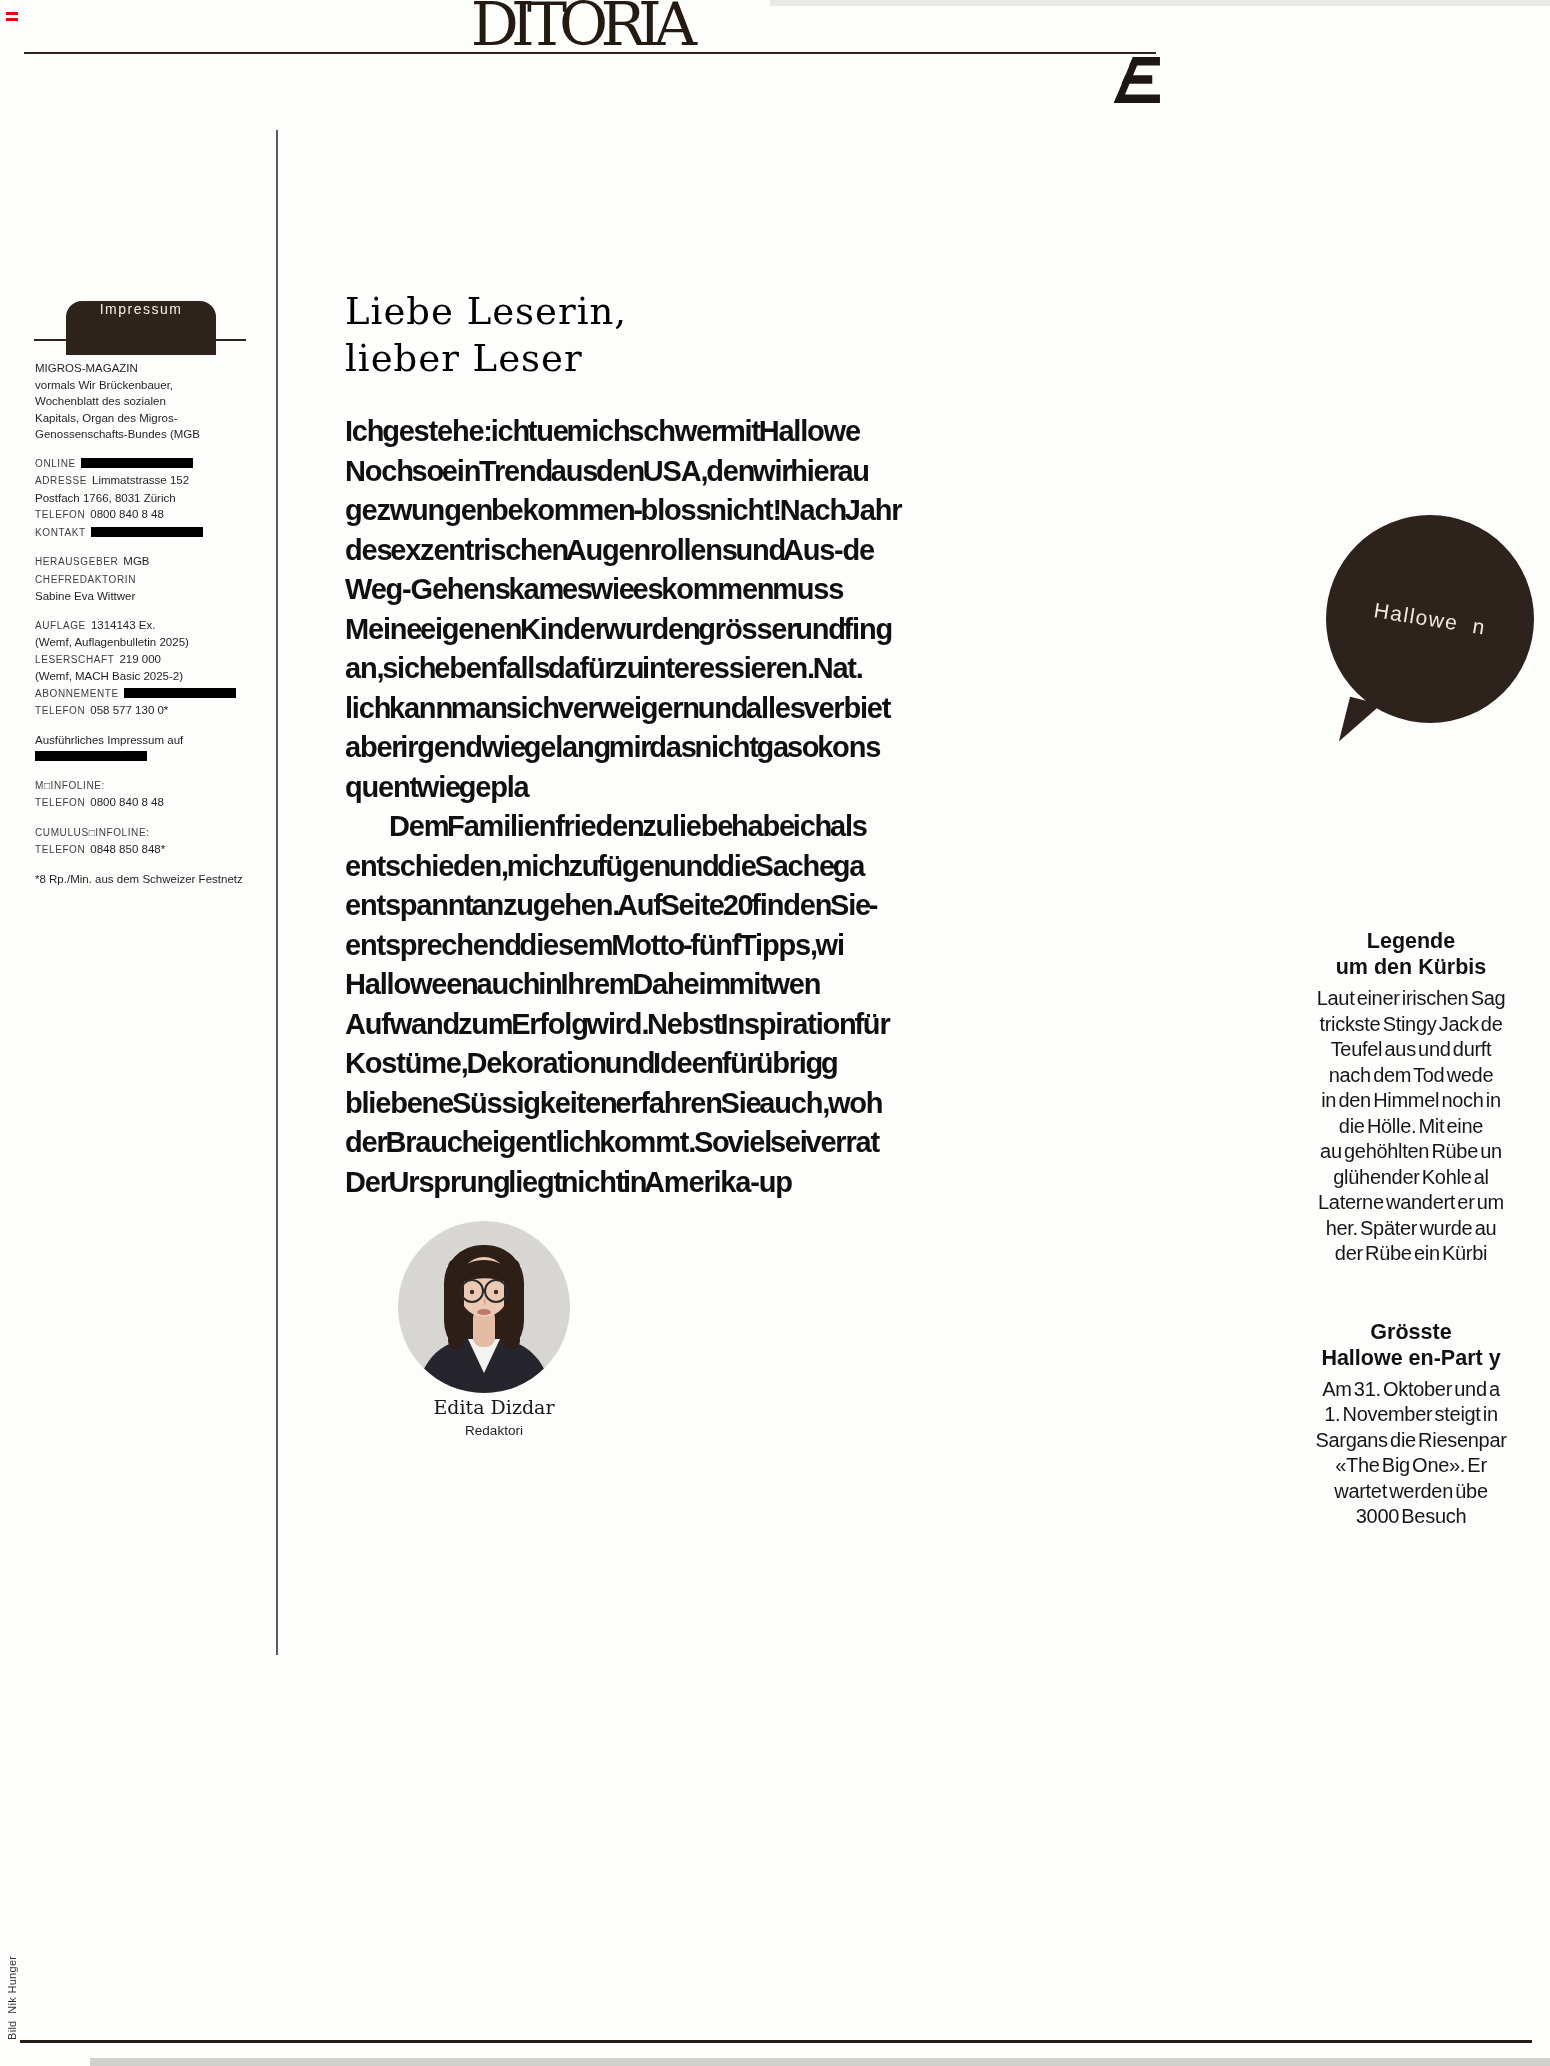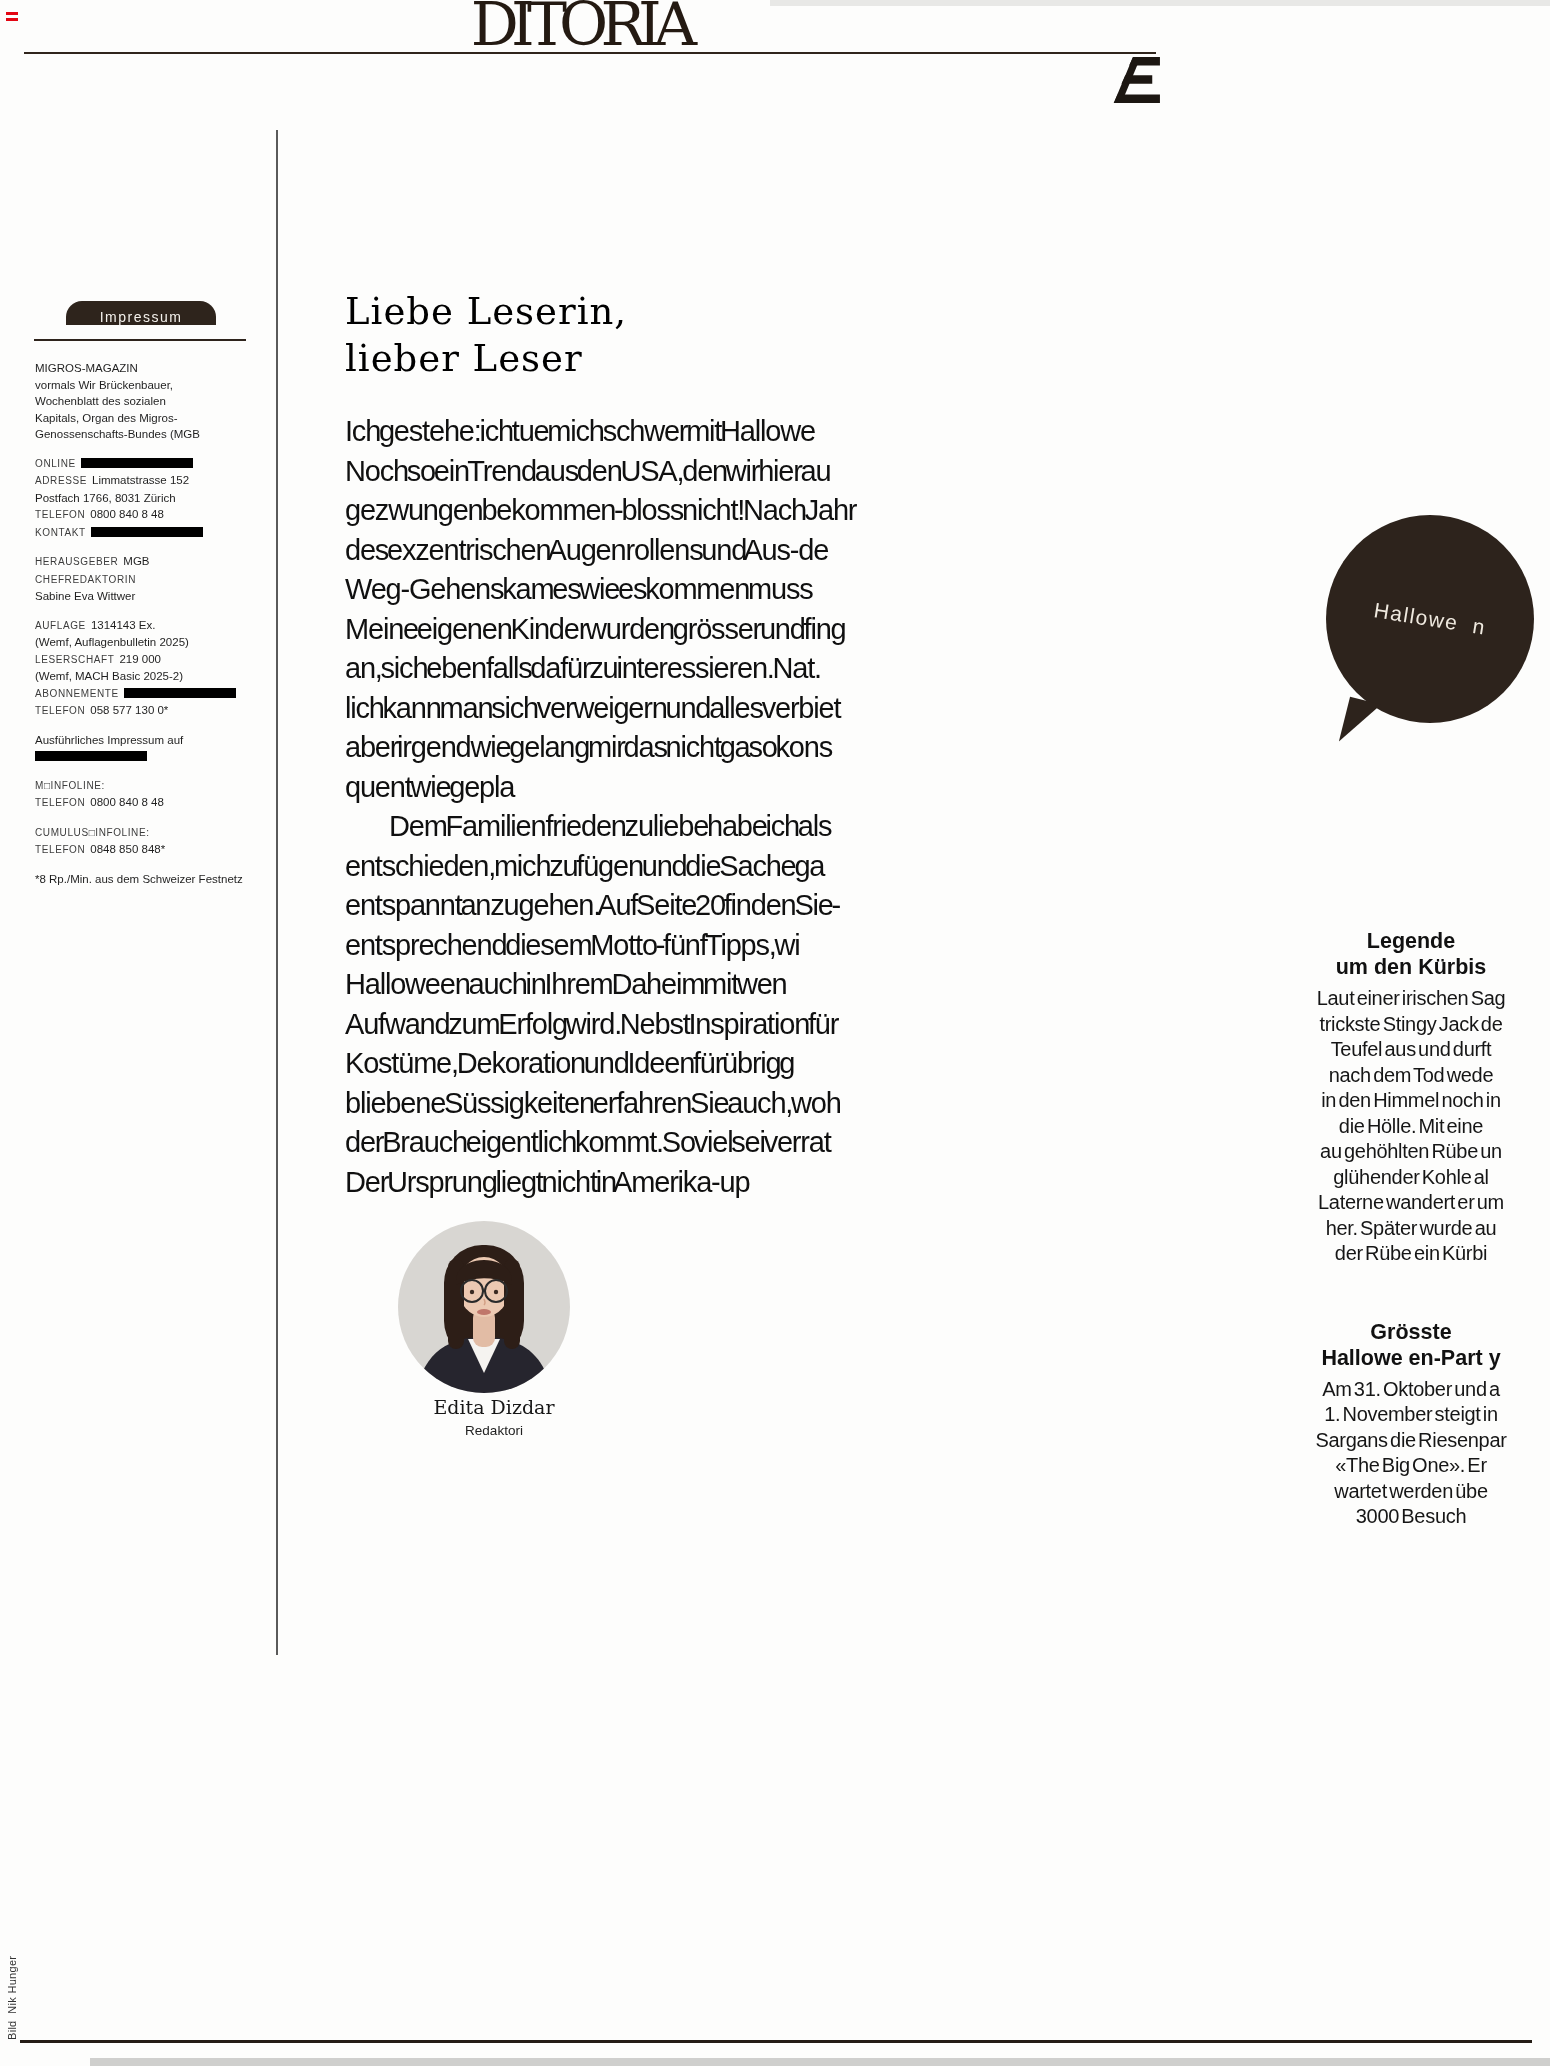--- a/index.html
+++ b/index.html
@@ -20,8 +20,8 @@
   .logo{position:absolute;top:55px;left:1104px;width:58px;height:50px;}
   
   .imp-tab{
-    position:absolute;left:66px;top:301px;width:150px;height:24px;background:#2e241c;
-    border-radius:16px 16px 0 0;display:flex;align-items:flex-end;justify-content:center;
+    position:absolute;left:66px;top:301px;width:150px;height:54px;background:#2e241c;
+    border-radius:16px 16px 0 0;display:flex;align-items:flex-start;justify-content:center;
   }
   .imp-tab span{color:#f4f1ec;font-size:14px;letter-spacing:1.5px;}
   .imp-rule{position:absolute;left:34px;top:339px;width:212px;height:2px;background:#2e241c;}

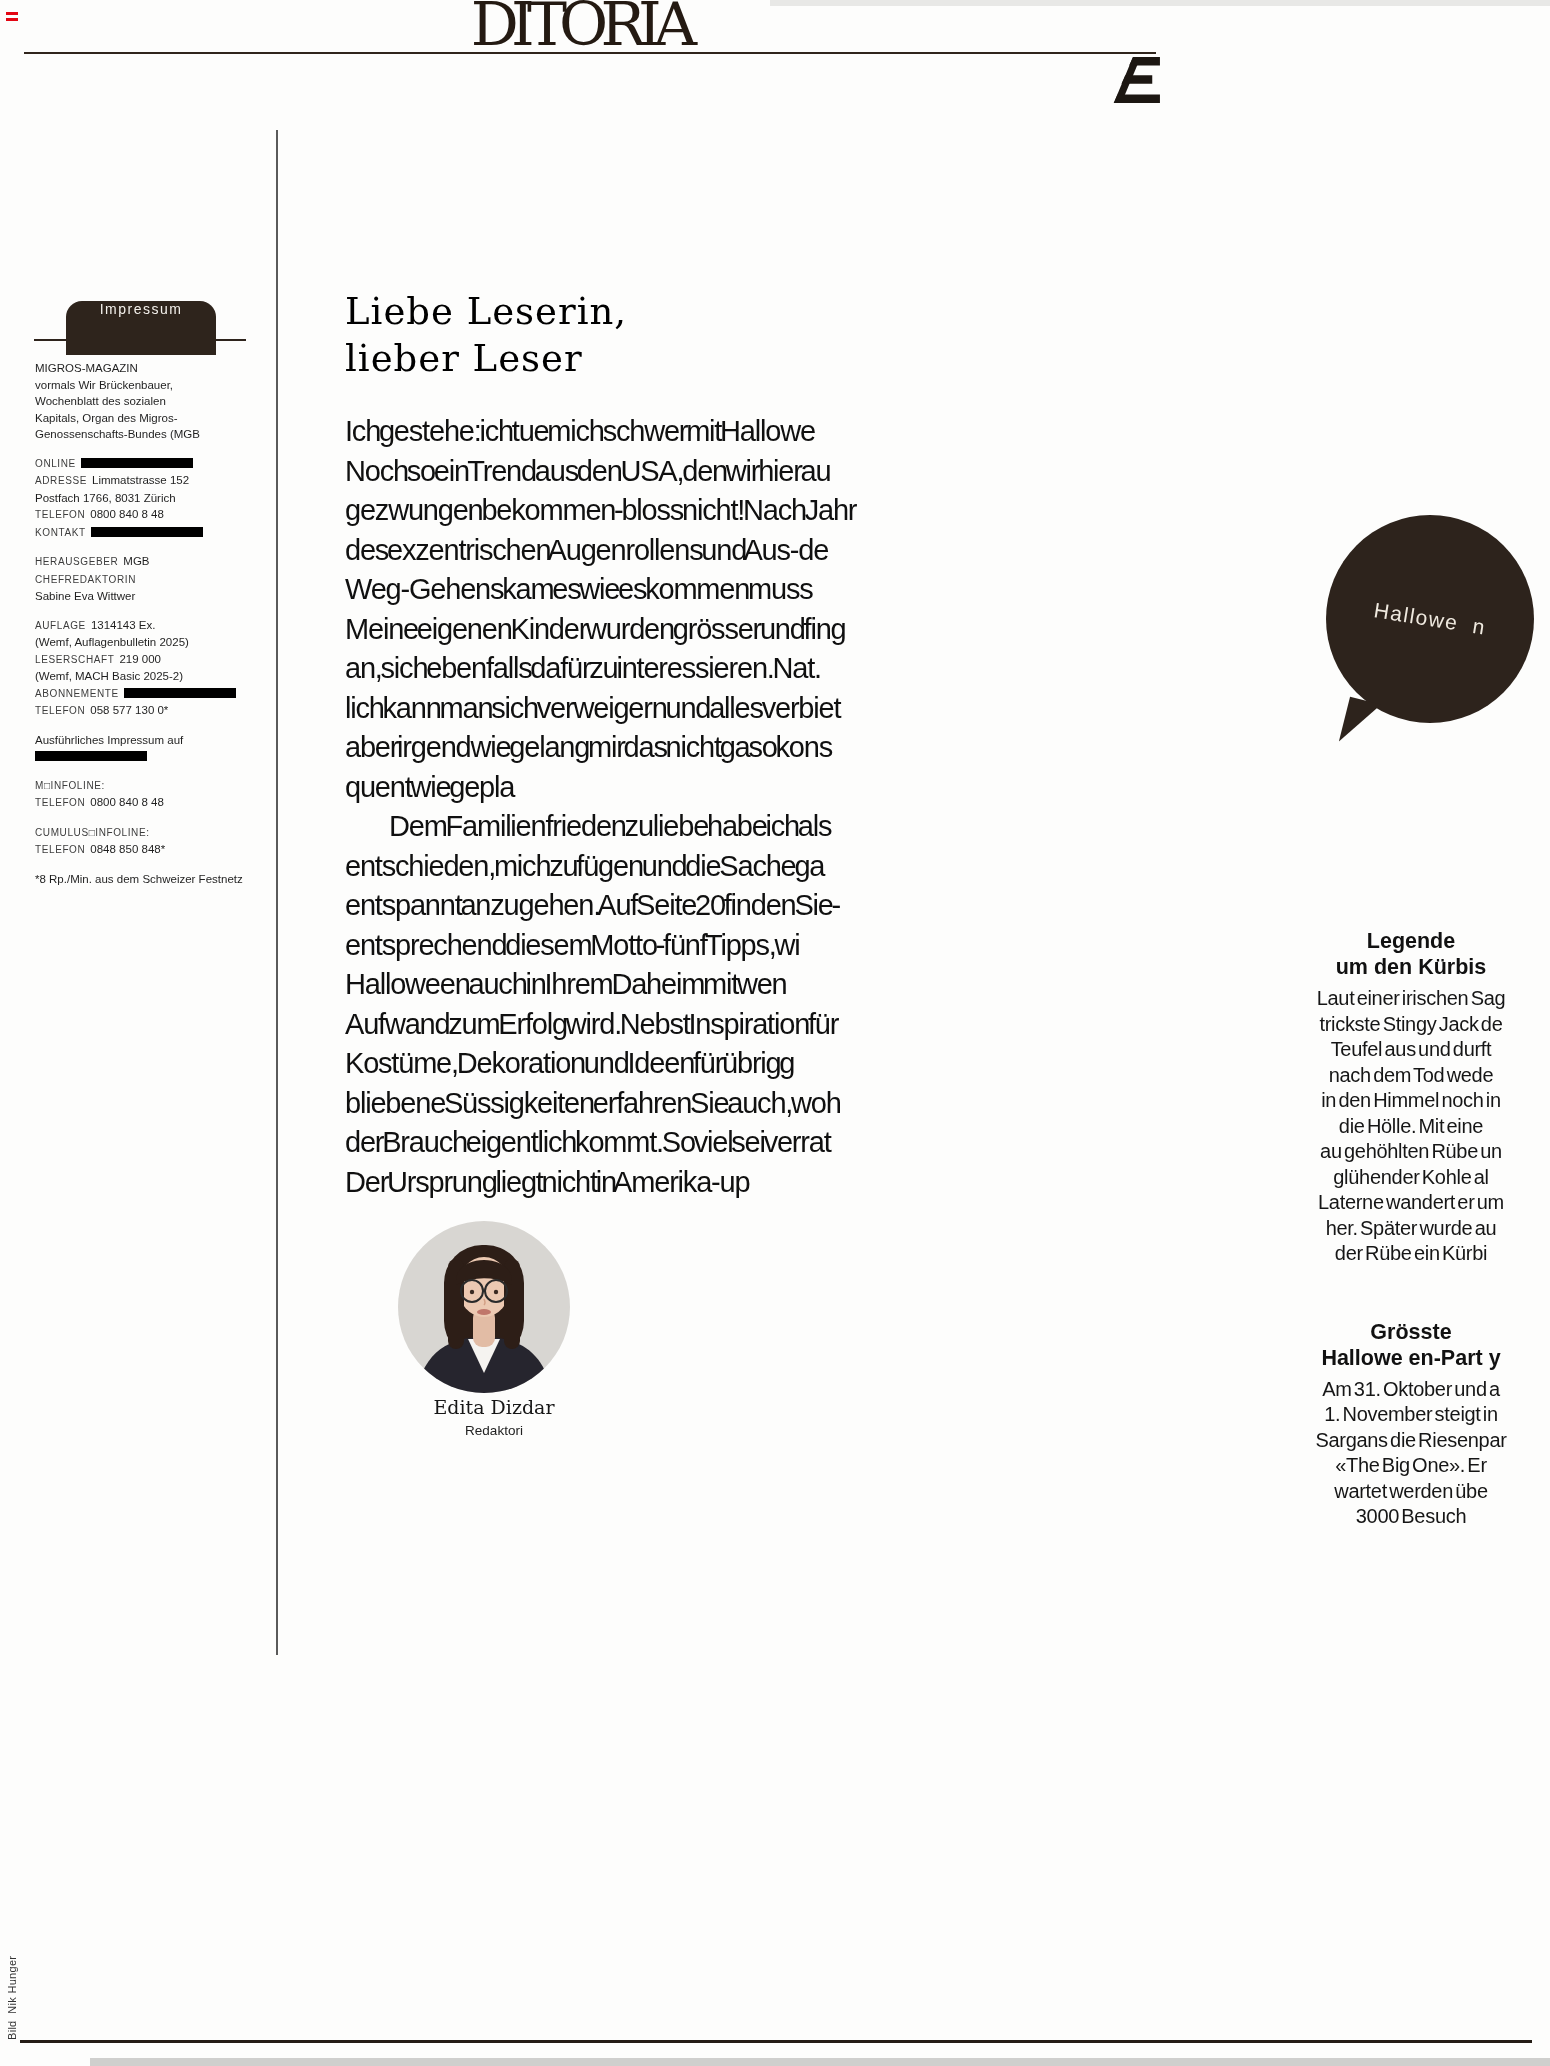--- a/index.html
+++ b/index.html
@@ -44,7 +44,7 @@
   .body-copy{position:absolute;left:345px;top:412px;width:600px;}
   .para{
     margin:0;font-size:29px;line-height:39.5px;color:#101010;
-    letter-spacing:-1.2px;word-spacing:-8px;white-space:pre-line;
+    letter-spacing:-1.2px;word-spacing:-8px;white-space:pre-line;font-weight:bold;
   }
   .para.indent{text-indent:44px;}
   

